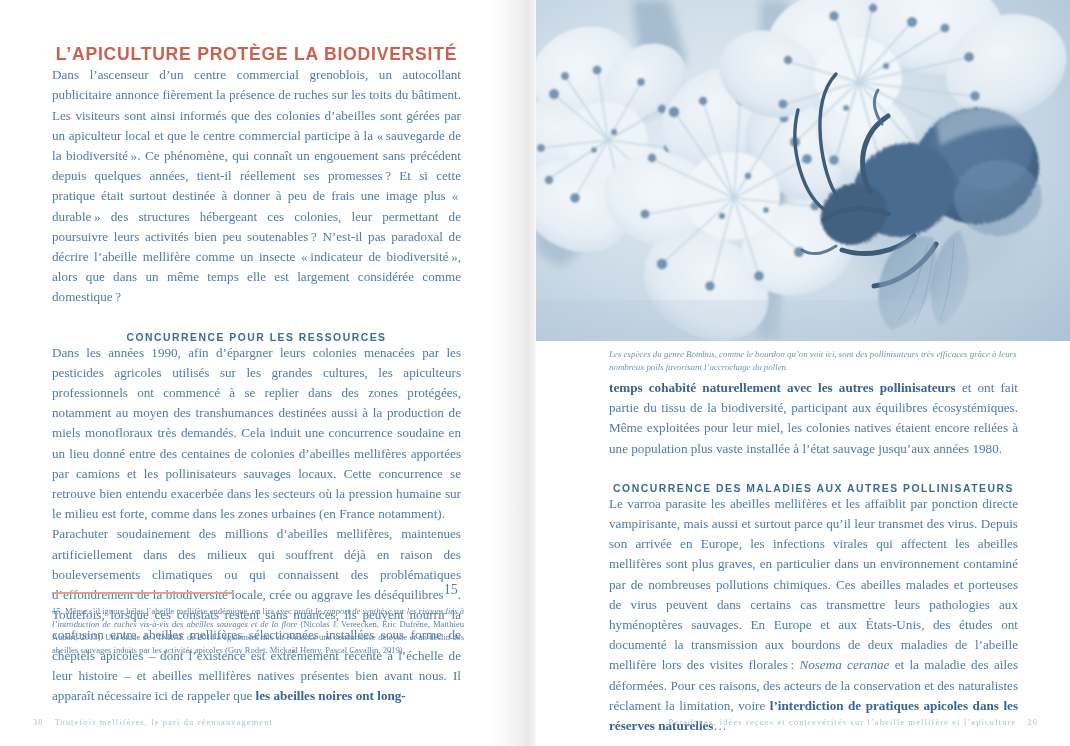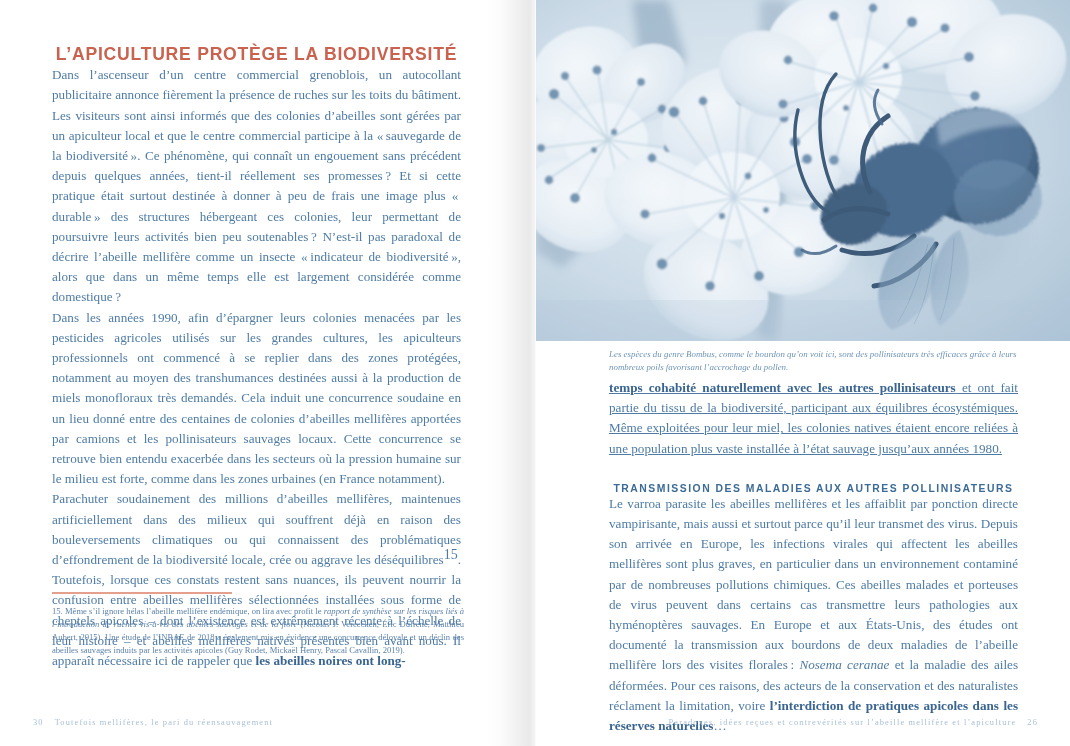--- a/index.html
+++ b/index.html
@@ -184,6 +184,7 @@
 
       <p class="body gap-a">Dans l’ascenseur d’un centre commercial grenoblois, un autocollant publicitaire annonce fièrement la présence de ruches sur les toits du bâtiment. Les visiteurs sont ainsi informés que des colonies d’abeilles sont gérées par un apiculteur local et que le centre commercial participe à la « sauvegarde de la biodiversité ». Ce phénomène, qui connaît un engouement sans précédent depuis quelques années, tient-il réellement ses promesses ? Et si cette pratique était surtout destinée à donner à peu de frais une image plus « durable » des structures hébergeant ces colonies, leur permettant de poursuivre leurs activités bien peu soutenables ? N’est-il pas paradoxal de décrire l’abeille mellifère comme un insecte « indicateur de biodiversité », alors que dans un même temps elle est largement considérée comme domestique ?</p>
 
+      <h2 class="subhead sub-2">CONCURRENCE POUR LES RESSOURCES</h2>
 
       <p class="body gap-a">Dans les années 1990, afin d’épargner leurs colonies menacées par les pesticides agricoles utilisés sur les grandes cultures, les apiculteurs professionnels ont commencé à se replier dans des zones protégées, notamment au moyen des transhumances destinées aussi à la production de miels monofloraux très demandés. Cela induit une concurrence soudaine en un lieu donné entre des centaines de colonies d’abeilles mellifères apportées par camions et les pollinisateurs sauvages locaux. Cette concurrence se retrouve bien entendu exacerbée dans les secteurs où la pression humaine sur le milieu est forte, comme dans les zones urbaines (en France notamment).</p>
 

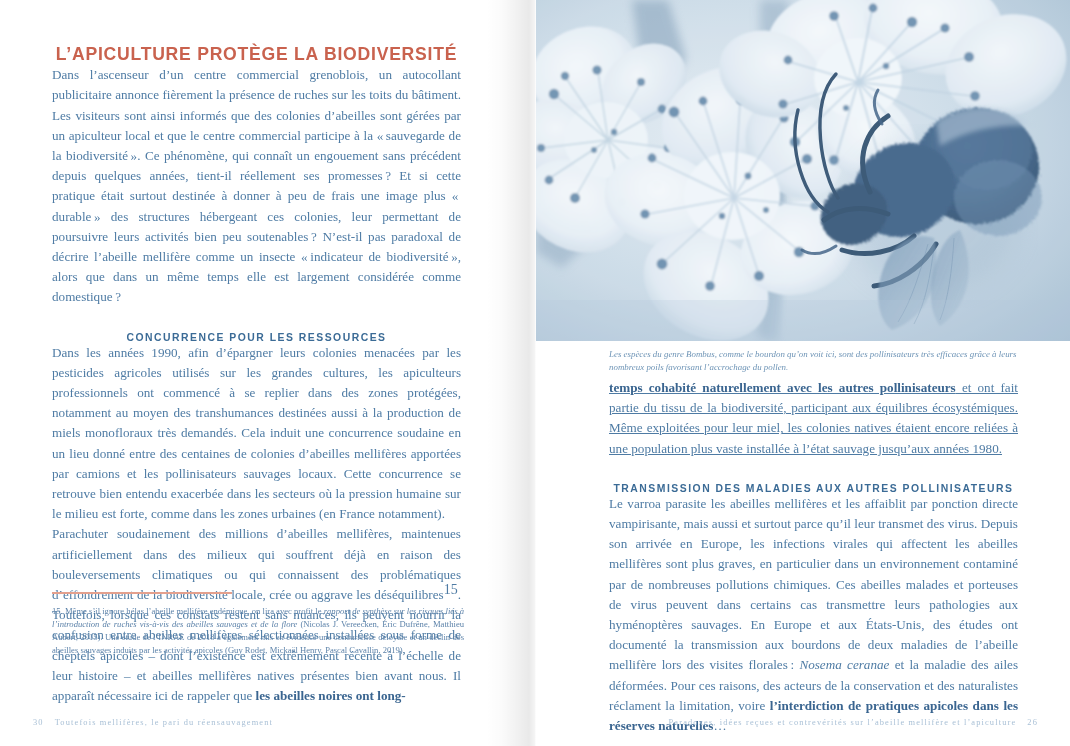--- a/index.html
+++ b/index.html
@@ -167,7 +167,7 @@
     top: 378px;
     width: 409px;
   }
-  .gap-c { margin-top: 0; text-decoration: underline; }
+  .gap-c { margin-top: 0; }
   .sub-3 { padding-top: 24px; }
 </style>
 </head>

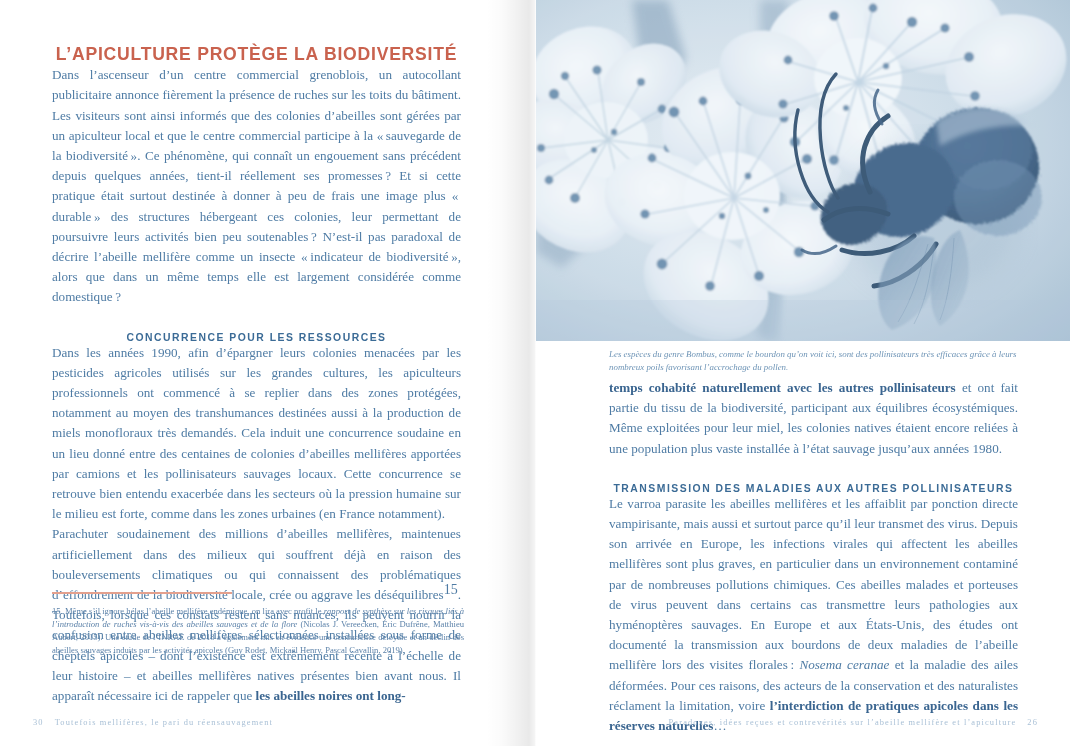--- a/index.html
+++ b/index.html
@@ -449,7 +449,7 @@
 
     <p class="body gap-c"><b>temps cohabité naturellement avec les autres pollinisateurs</b><span> et ont fait partie du tissu de la biodiversité, participant aux équilibres écosystémiques. Même exploitées pour leur miel, les colonies natives étaient encore reliées à une population plus vaste installée à l’état sauvage jusqu’aux années 1980.</span></p>
 
-    <h2 class="subhead sub-3">TRANSMISSION DES MALADIES AUX AUTRES POLLINISATEURS</h2>
+    <h2 class="subhead sub-3">CONCURRENCE DES MALADIES AUX AUTRES POLLINISATEURS</h2>
 
     <p class="body gap-a"><span>Le varroa parasite les abeilles mellifères et les affaiblit par ponction directe vampirisante, mais aussi et surtout parce qu’il leur transmet des virus. Depuis son arrivée en Europe, les infections virales qui affectent les abeilles mellifères sont plus graves, en particulier dans un environnement contaminé par de nombreuses pollutions chimiques. Ces abeilles malades et porteuses de virus peuvent dans certains cas transmettre leurs pathologies aux hyménoptères sauvages. En Europe et aux États-Unis, des études ont documenté la transmission aux bourdons de deux maladies de l’abeille mellifère lors des visites florales : </span><i>Nosema ceranae</i><span> et la maladie des ailes déformées. Pour ces raisons, des acteurs de la conservation et des naturalistes réclament la limitation, voire </span><b>l’interdiction de pratiques apicoles dans les réserves naturelles</b><span>…</span></p>
   </div>

